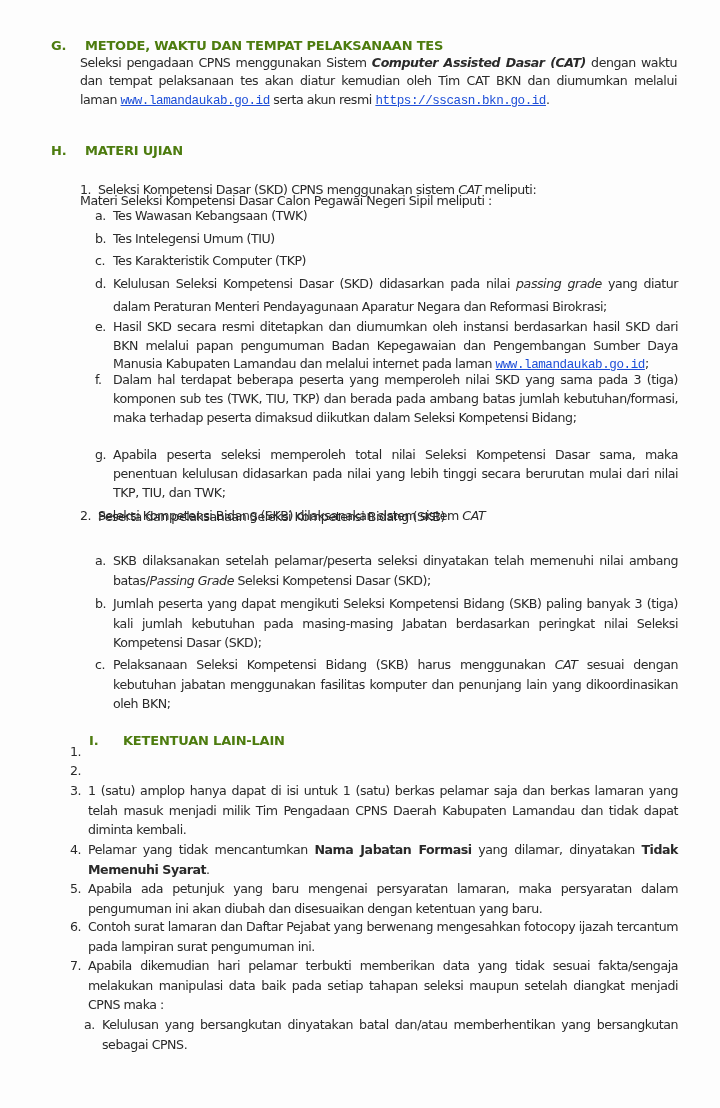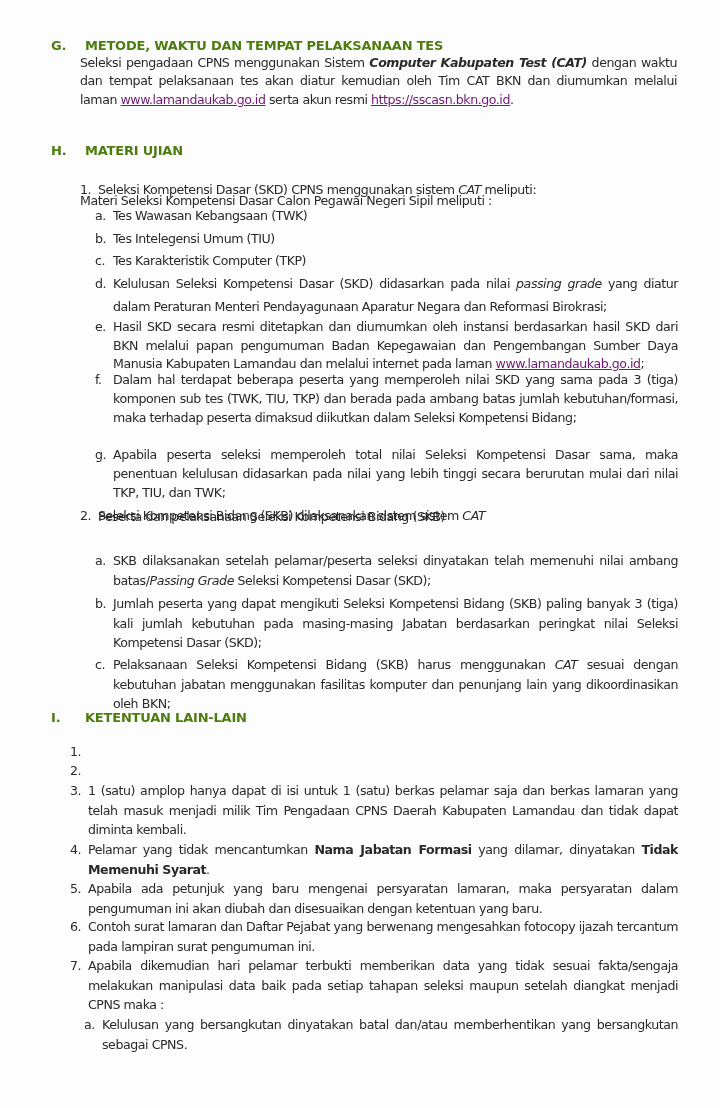--- a/index.html
+++ b/index.html
@@ -41,7 +41,7 @@
     <span class="letter">G.</span><span>METODE, WAKTU DAN TEMPAT PELAKSANAAN TES</span>
   </div>
   <div class="para" style="top:54px;">
-    <span>Seleksi pengadaan CPNS menggunakan Sistem </span><span class="bi">Computer Kabupaten Test (CAT)</span><span> dengan waktu dan tempat pelaksanaan tes akan diatur kemudian oleh Tim CAT BKN dan diumumkan melalui laman </span><a class="link">www.lamandaukab.go.id</a><span> serta akun resmi </span><a class="link">https://sscasn.bkn.go.id</a><span>.</span>
+    <span>Seleksi pengadaan CPNS menggunakan Sistem </span><span class="bi">Computer Assisted Dasar (CAT)</span><span> dengan waktu dan tempat pelaksanaan tes akan diatur kemudian oleh Tim CAT BKN dan diumumkan melalui laman </span><a class="link">www.lamandaukab.go.id</a><span> serta akun resmi </span><a class="link">https://sscasn.bkn.go.id</a><span>.</span>
   </div>
 
   <div class="sec-head" style="top:143px;">

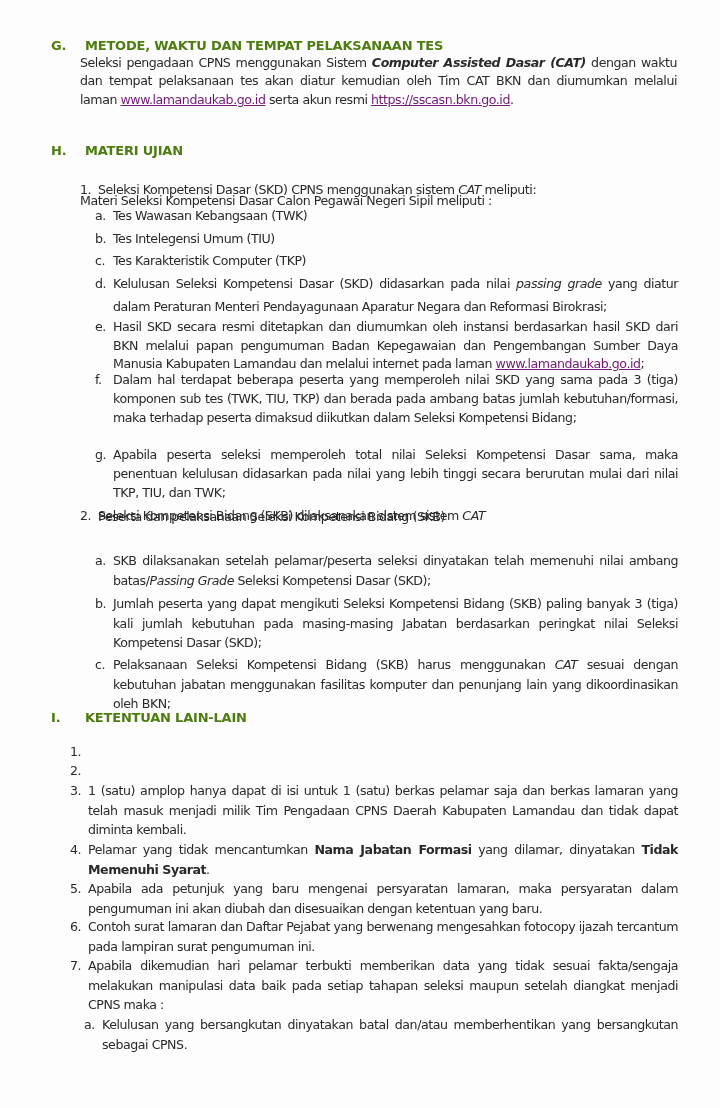--- a/index.html
+++ b/index.html
@@ -24,7 +24,7 @@
     position: absolute; width: 580px; line-height: 22.5px; text-align: justify;
   }
   .item .mark { position: absolute; left: -18px; top: 0; }
-  a.link { color: #701a75; text-decoration: underline; }
+  a.link { color: #1d4ed8; text-decoration: underline; font-family: Liberation Mono, monospace; }
   .it { font-style: italic; }
   .bi { font-style: italic; font-weight: bold; }
   .b { font-weight: bold; }

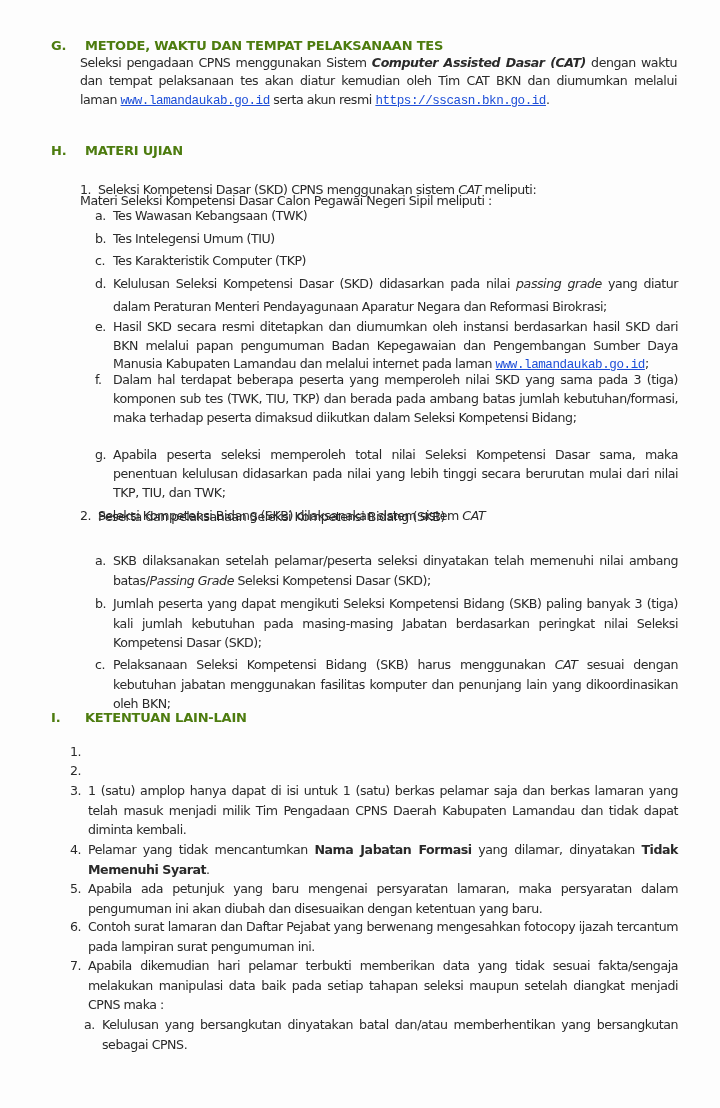--- a/index.html
+++ b/index.html
@@ -102,7 +102,7 @@
     <span>Pelaksanaan Seleksi Kompetensi Bidang (SKB) harus menggunakan </span><span class="it">CAT</span><span> sesuai dengan kebutuhan jabatan menggunakan fasilitas komputer dan penunjang lain yang dikoordinasikan oleh BKN;</span>
   </div>
 
-  <div class="sec-head" style="top:710px;">
+  <div class="sec-head" style="top:733px;margin-left:38px;">
     <span class="letter">I.</span><span>KETENTUAN LAIN-LAIN</span>
   </div>
 

